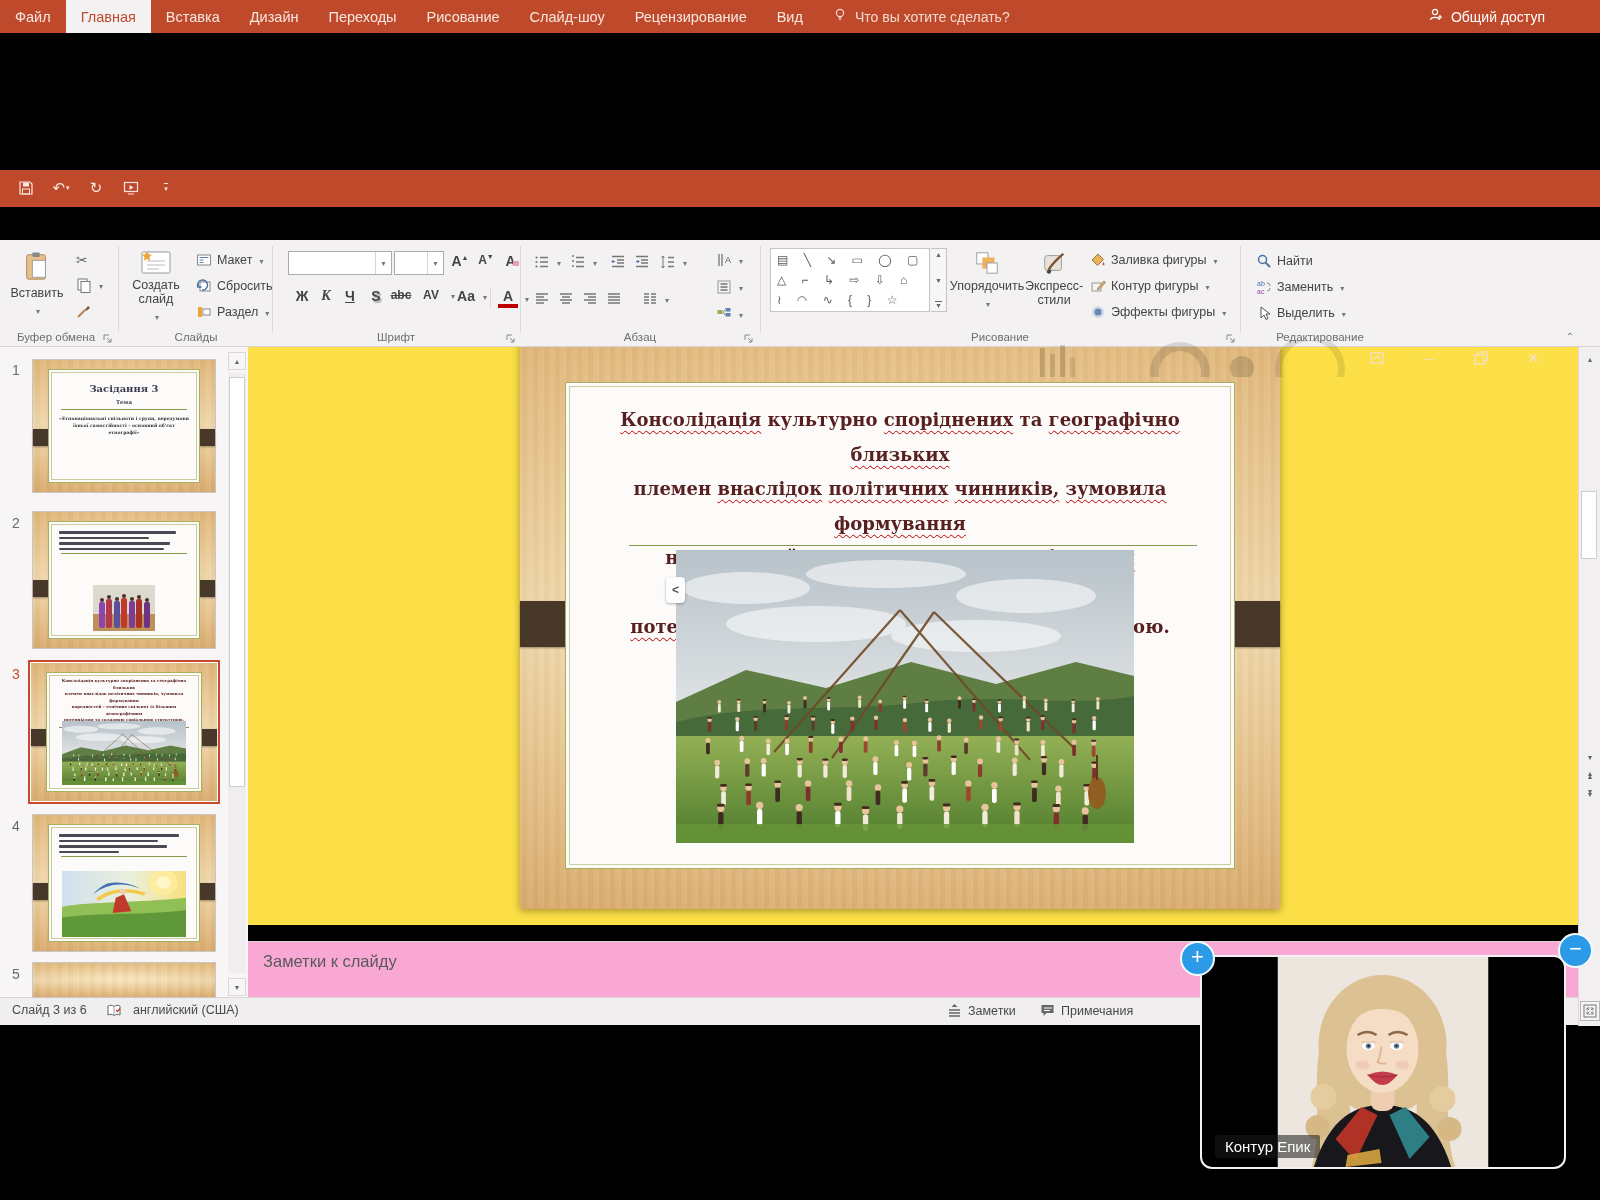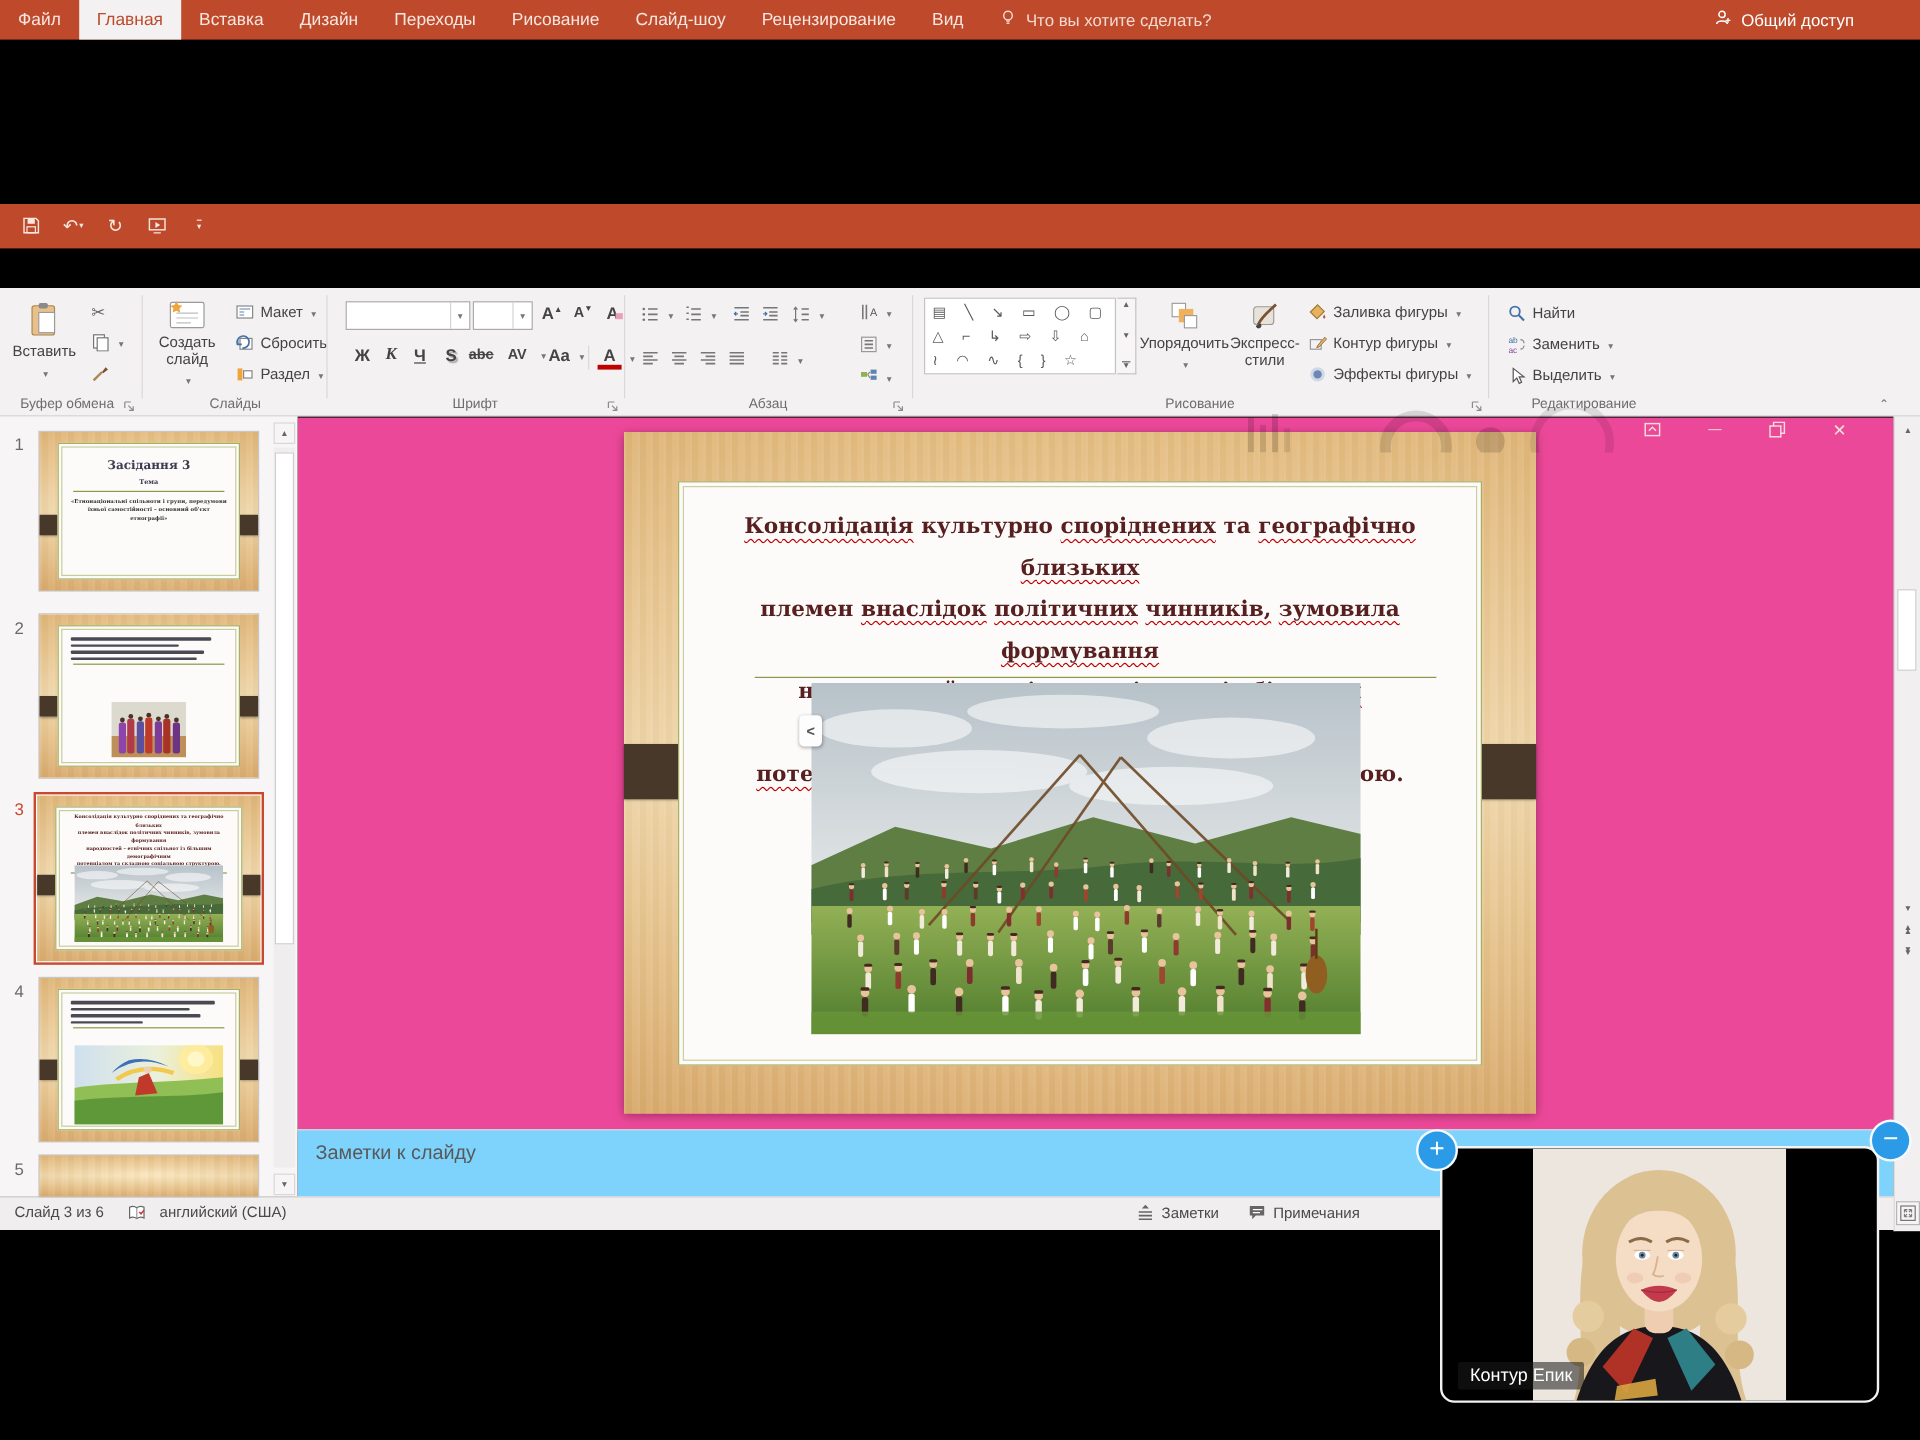--- a/index.html
+++ b/index.html
@@ -54,7 +54,7 @@
   .tdivider{height:1px;background:#8A984A;margin:2px 12px}
   .vscroll{position:absolute;left:228px;width:18px;background:#EFEDEE}
   .sbtn{position:absolute;width:18px;height:18px;background:#F7F5F6;border:1px solid #DAD7D8;display:flex;align-items:center;justify-content:center;font-size:7px;color:#666;box-sizing:border-box}
-  #editarea{left:248px;top:348px;width:1330px;height:596px;background:#ec4899;z-index:1}
+  #editarea{left:248px;top:329px;width:1330px;height:596px;background:#fde047;z-index:1}
   
   #slide{left:272px;top:12px;width:760px;height:568px;box-shadow:0 2px 8px rgba(0,0,0,.35)}
   #slide .clipL{left:0;top:260px;width:60px;height:46px}

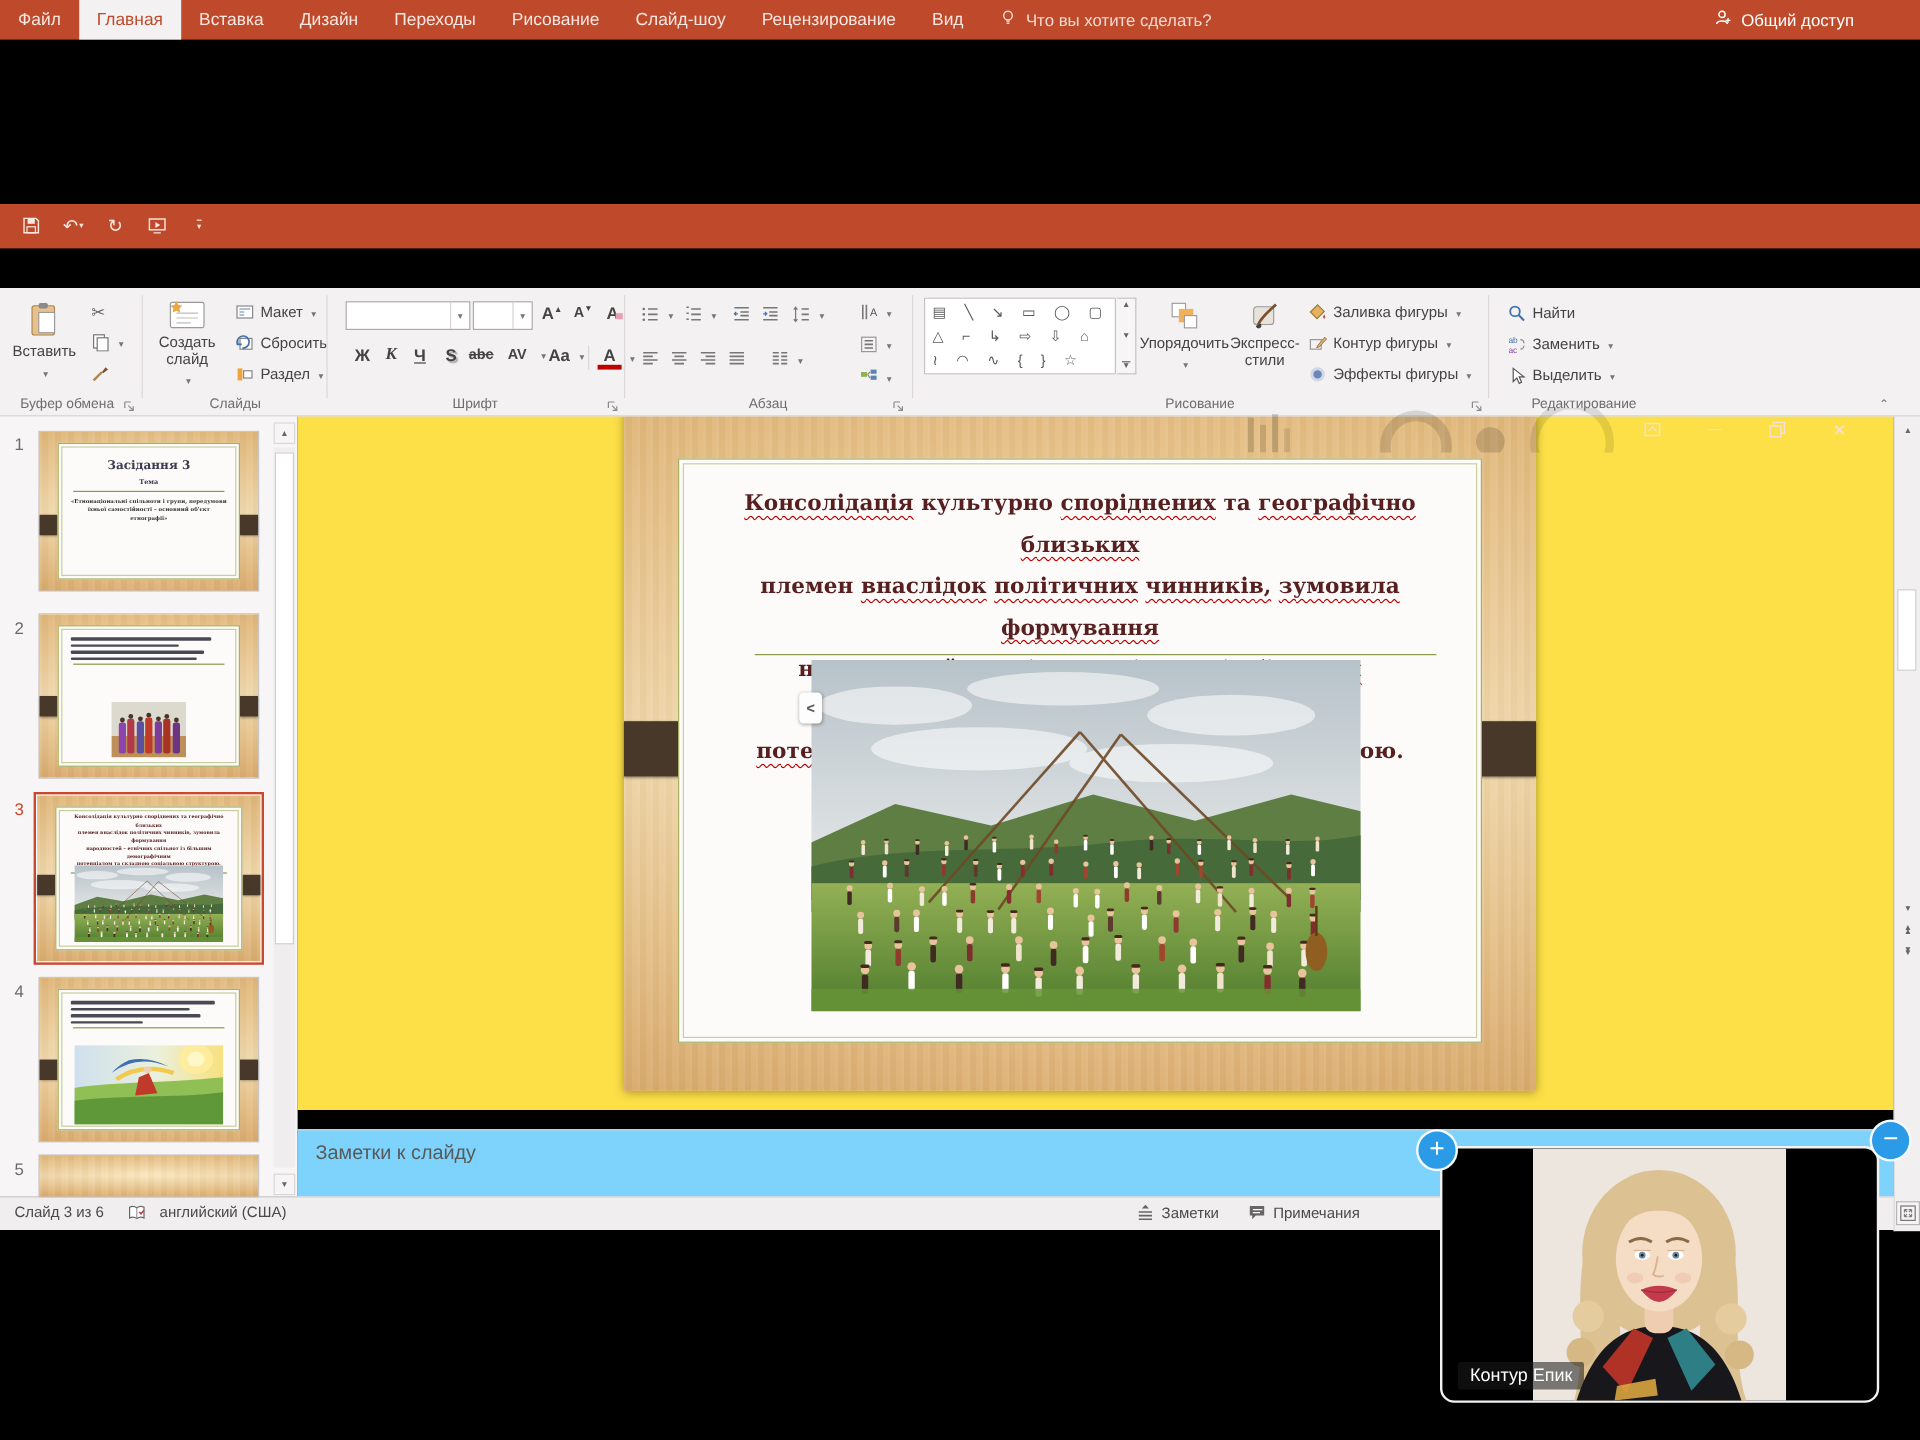--- a/index.html
+++ b/index.html
@@ -70,7 +70,7 @@
   #photo-collapse{position:absolute;left:100px;top:194px;width:19px;height:26px;background:#FDFDFD;border-radius:4px;
     box-shadow:0 1px 3px rgba(0,0,0,.3);display:flex;align-items:center;justify-content:center;font-size:12px;font-weight:bold;color:#555}
   
-  #notespane{left:248px;top:941px;width:1330px;height:56px;background:#7dd3fc;border-top:1px solid #D9D6D7;z-index:2}
+  #notespane{left:248px;top:941px;width:1330px;height:56px;background:#f9a8d4;border-top:1px solid #D9D6D7;z-index:2}
   #notespane .ph{position:absolute;left:15px;top:10px;font-size:16.5px;color:#595959}
   #statusbar{left:0;top:997px;width:1600px;height:27px;background:#F0EEEF;border-top:1px solid #D8D5D6;z-index:2;font-size:12.5px;color:#4a4a4a}
   #statusbar .item{position:absolute;top:5px;display:flex;align-items:center;gap:6px}

